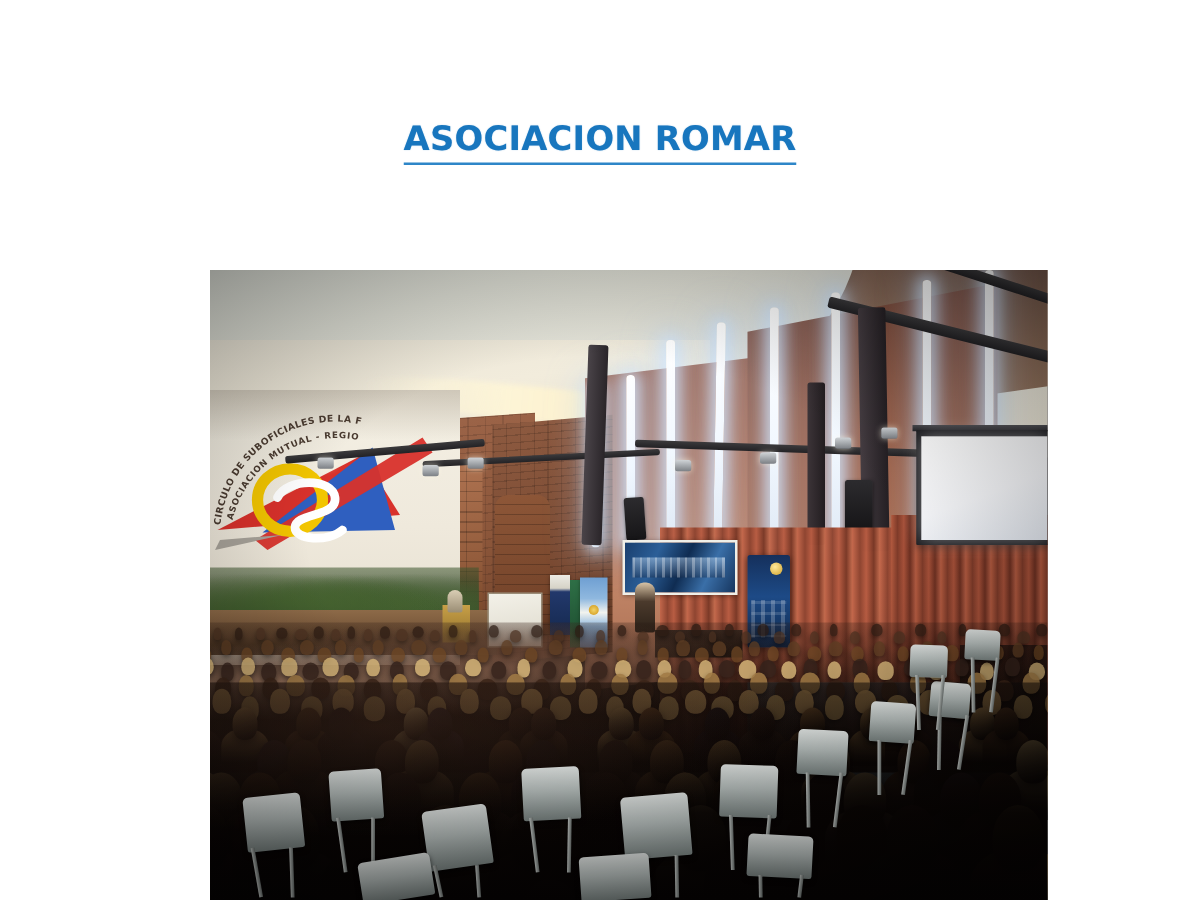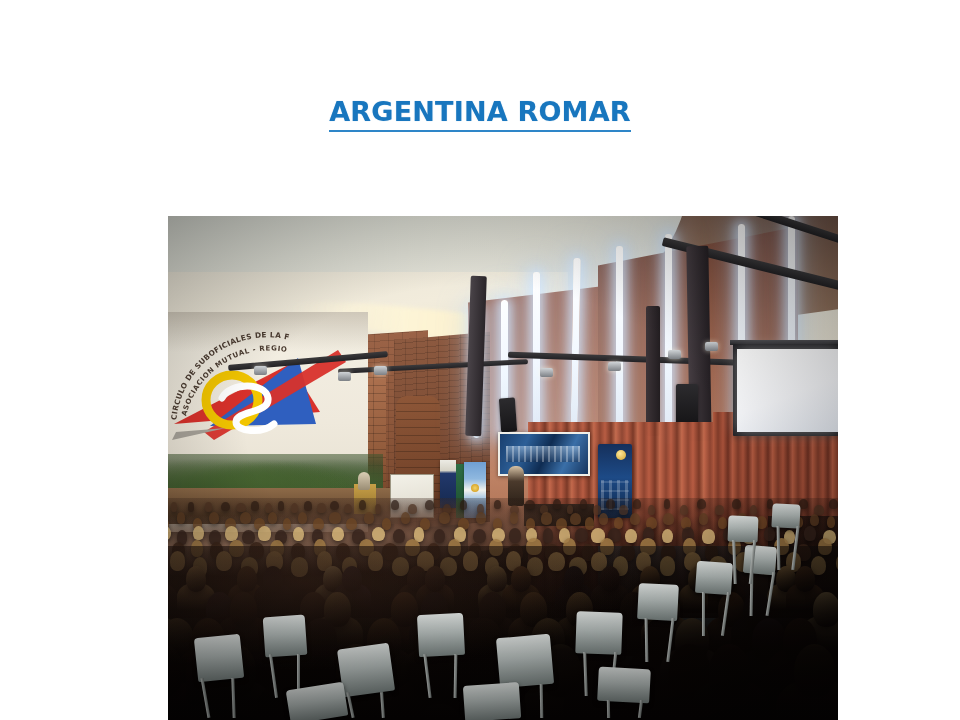--- a/index.html
+++ b/index.html
@@ -408,7 +408,7 @@
 <div class="slide">
 
   <div class="title-block">
-    <span class="title-line2">ARGENTINA ROMAR</span>
+    <span class="title-line2">ASOCIACION ROMAR</span>
   </div>
 
   <div class="photo">

